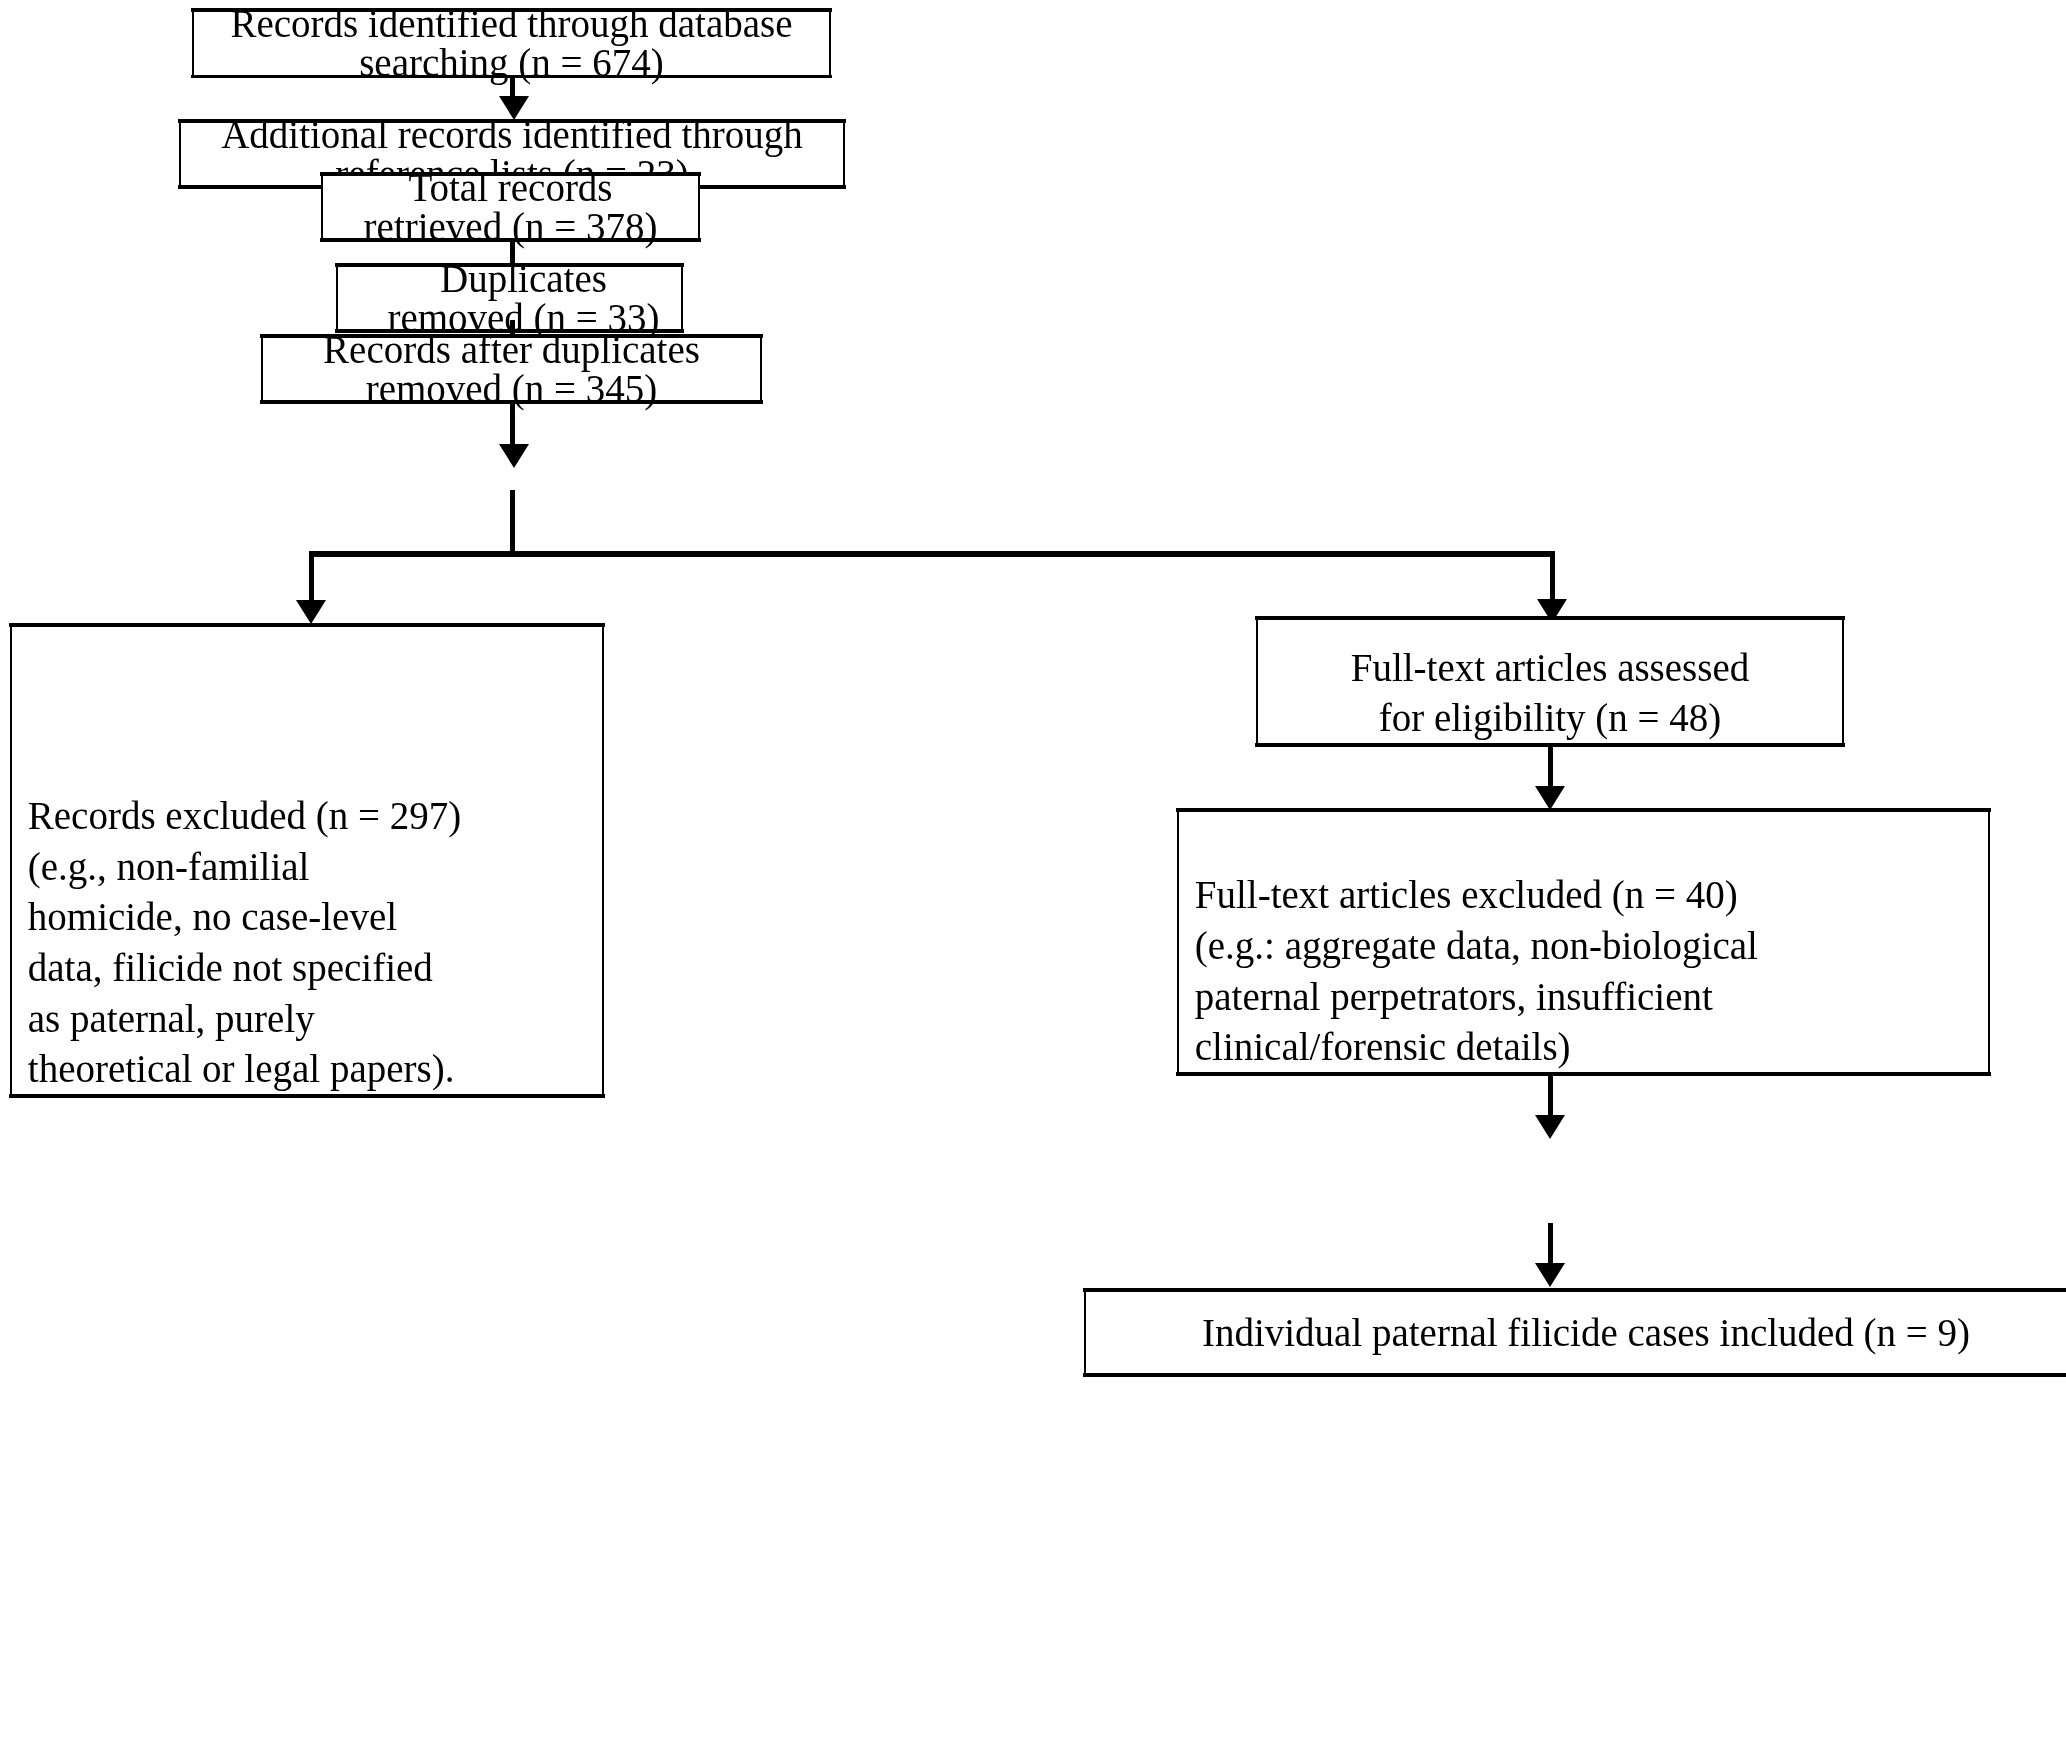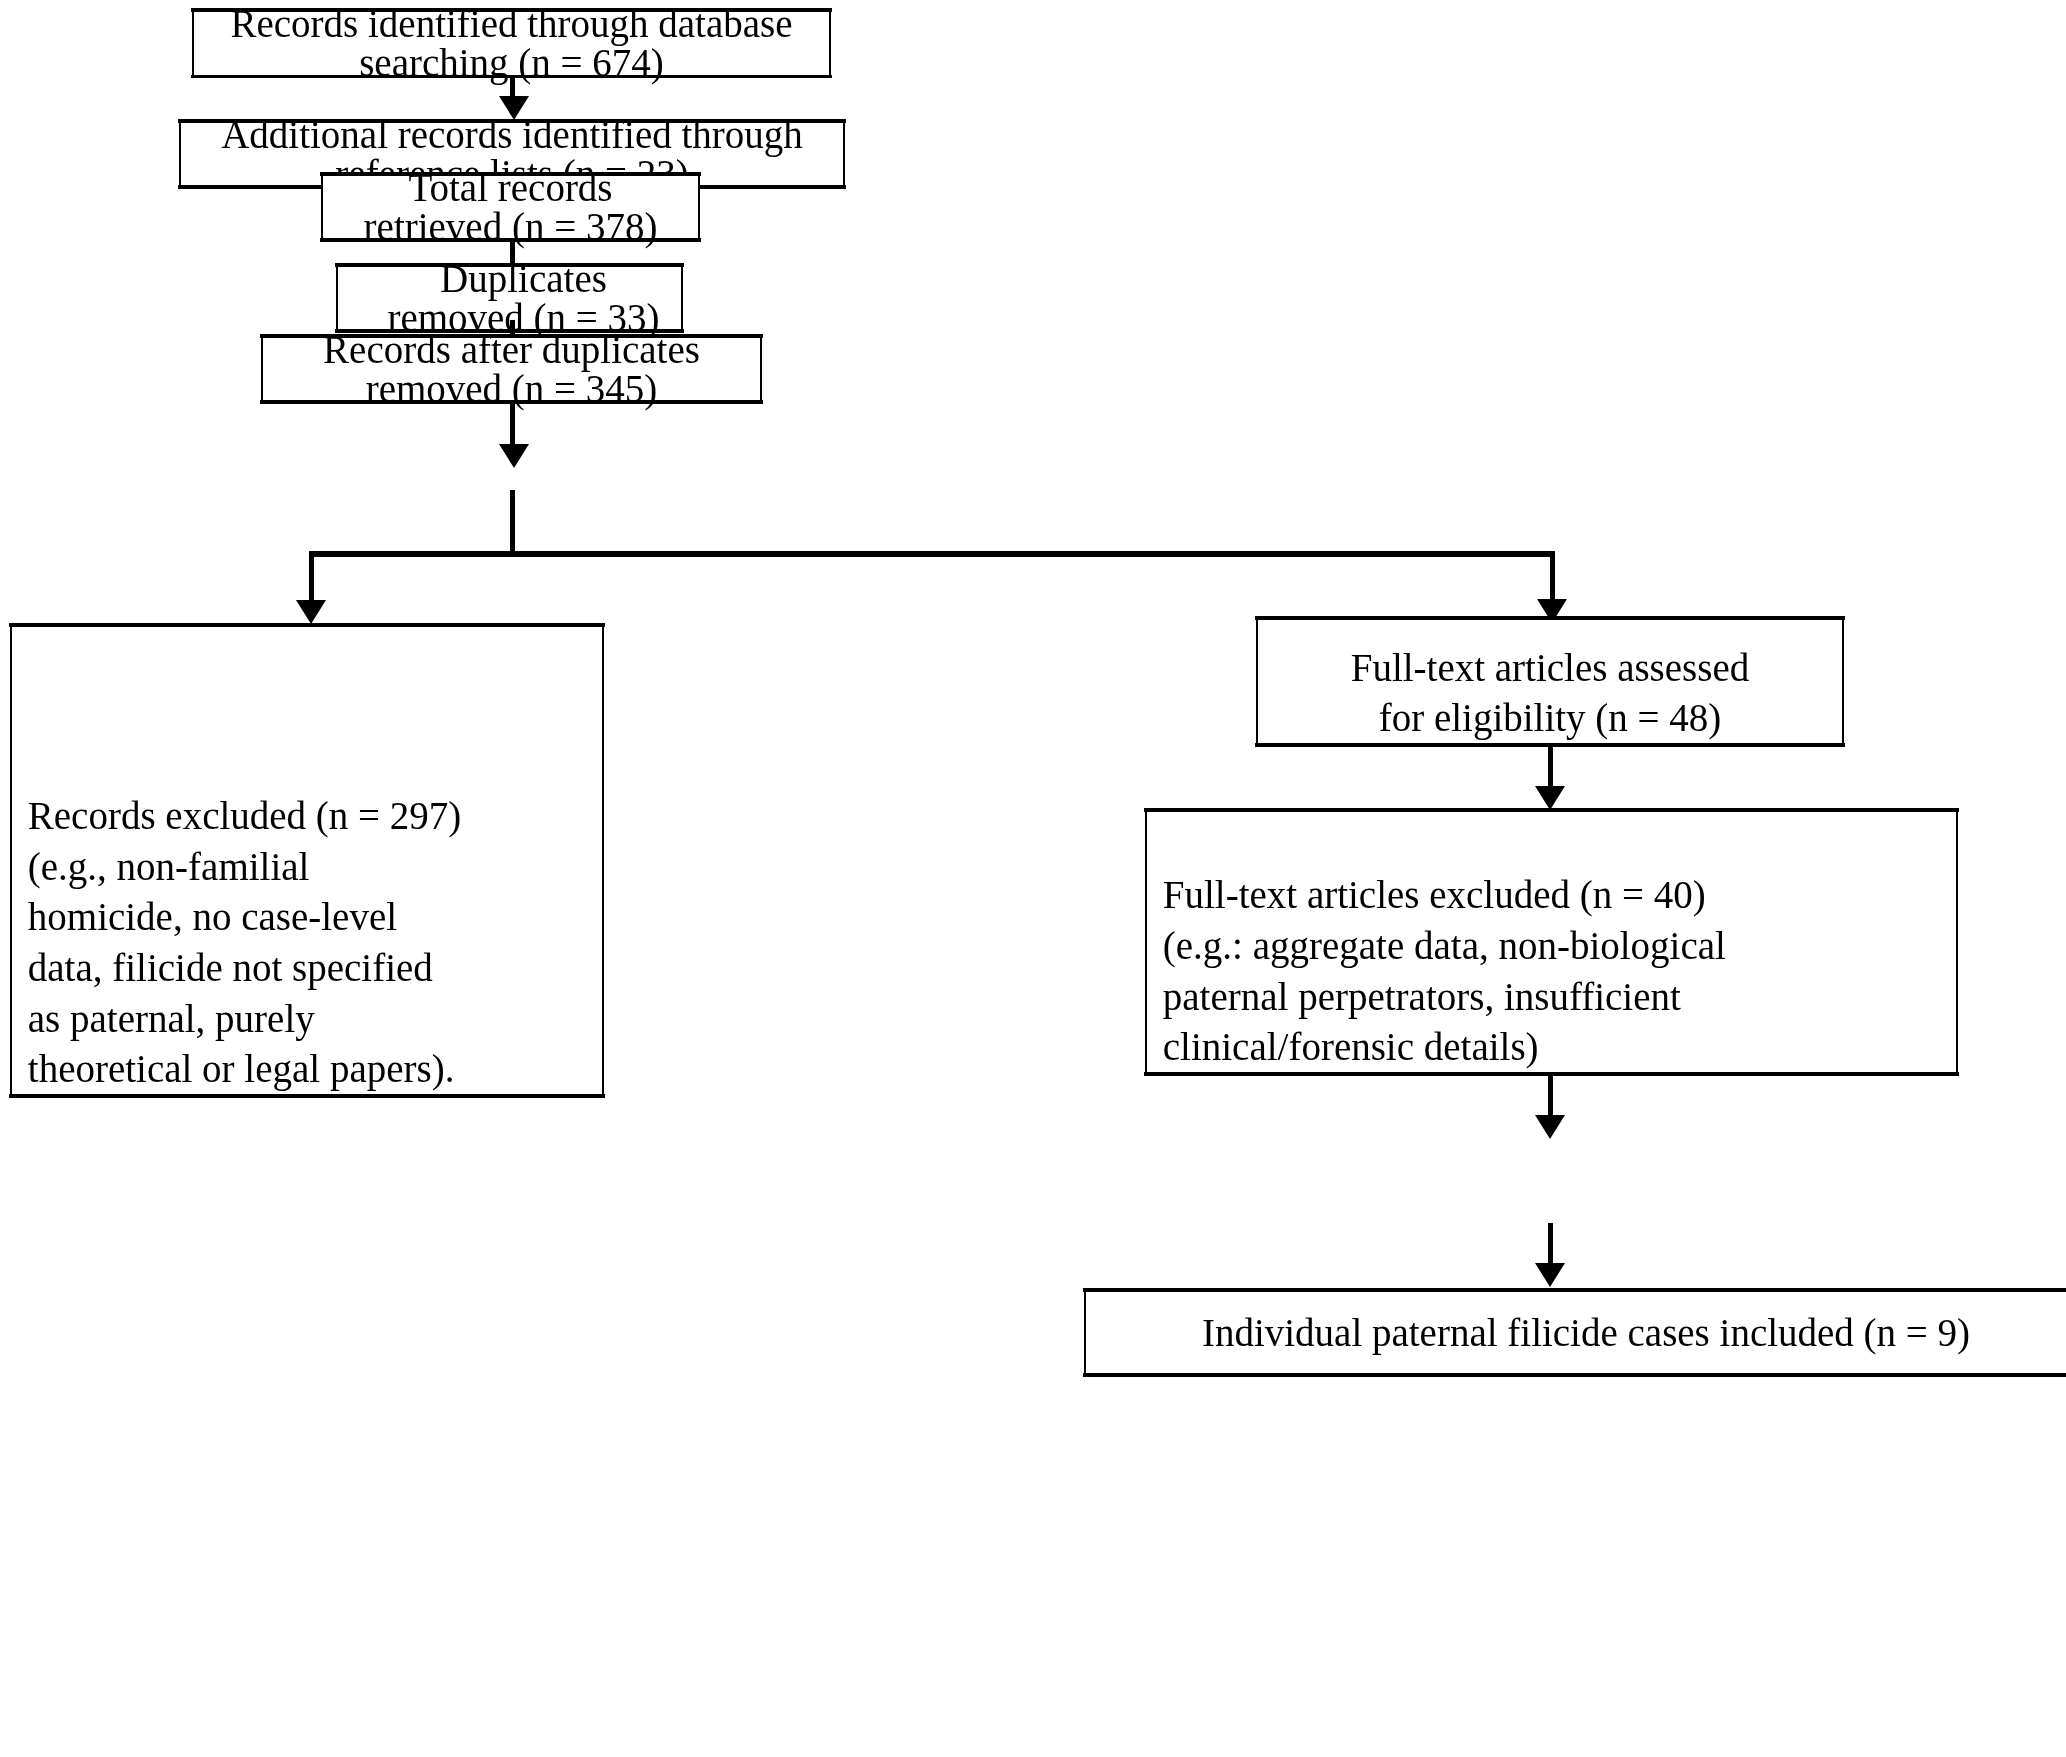--- a/index.html
+++ b/index.html
@@ -124,7 +124,7 @@
   <div class="vline" style="left:1548px;top:746px;height:44px;"></div>
   <div class="arrowhead" style="left:1535px;top:786px;"></div>
 
-  <div class="node left multi" style="left:1145px;top:809px;width:813px;height:266px;">
+  <div class="node left multi" style="left:1177px;top:809px;width:813px;height:266px;">
     <span class="txt">Full-text articles excluded (n = 40)
 (e.g.:  aggregate data, non-biological
 paternal perpetrators, insufficient

